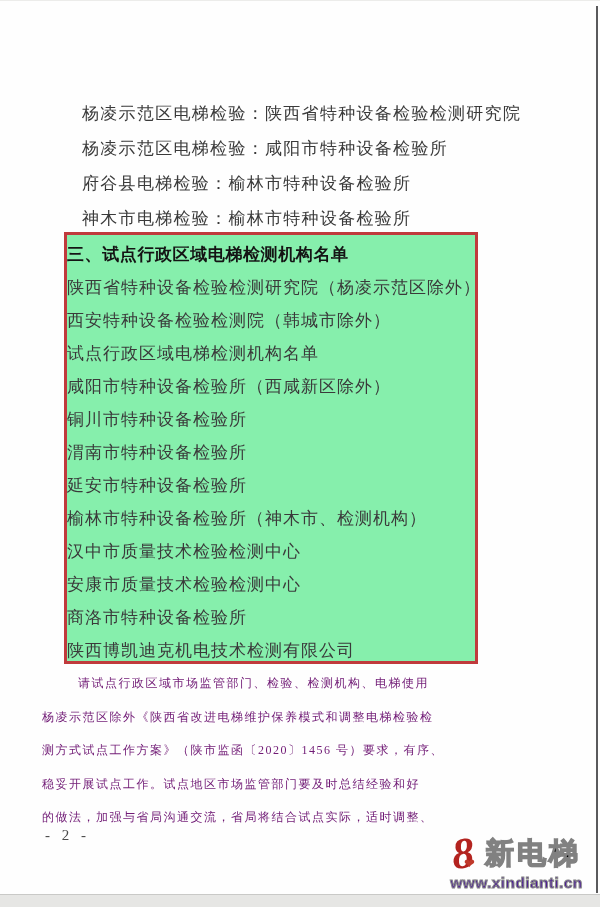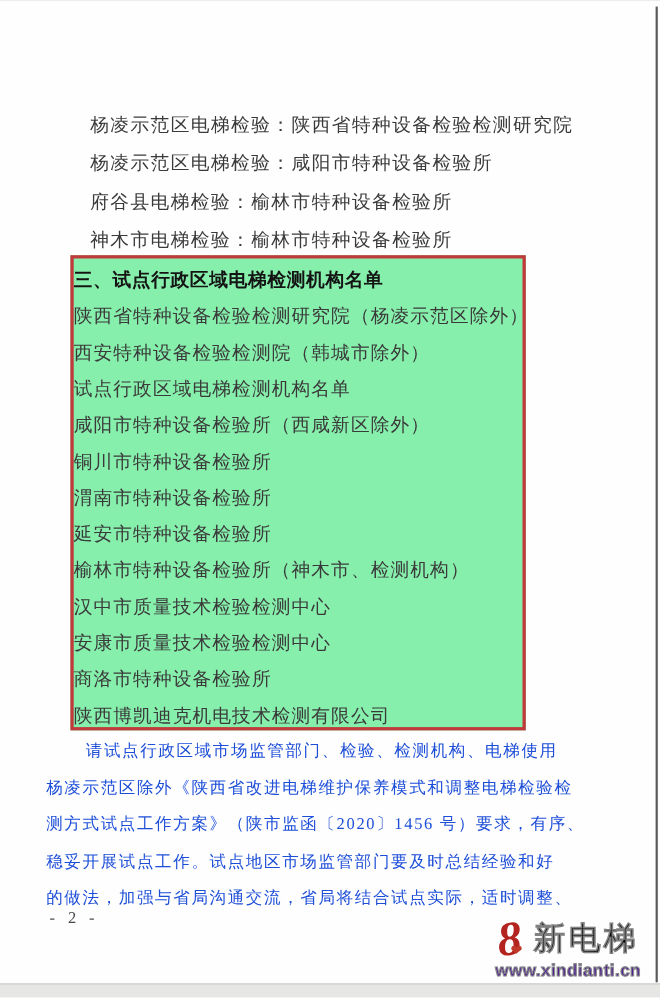--- a/index.html
+++ b/index.html
@@ -64,10 +64,10 @@
     left: 42px; top: 667px; width: 522px;
   }
   .closing p {
-    font-size: 15px;
+    font-size: 12px;
     line-height: 33.5px;
     letter-spacing: 1.5px;
-    color: #1d4ed8;
+    color: #701a75;
     white-space: nowrap;
   }
   .closing p.first { text-indent: 36px; }

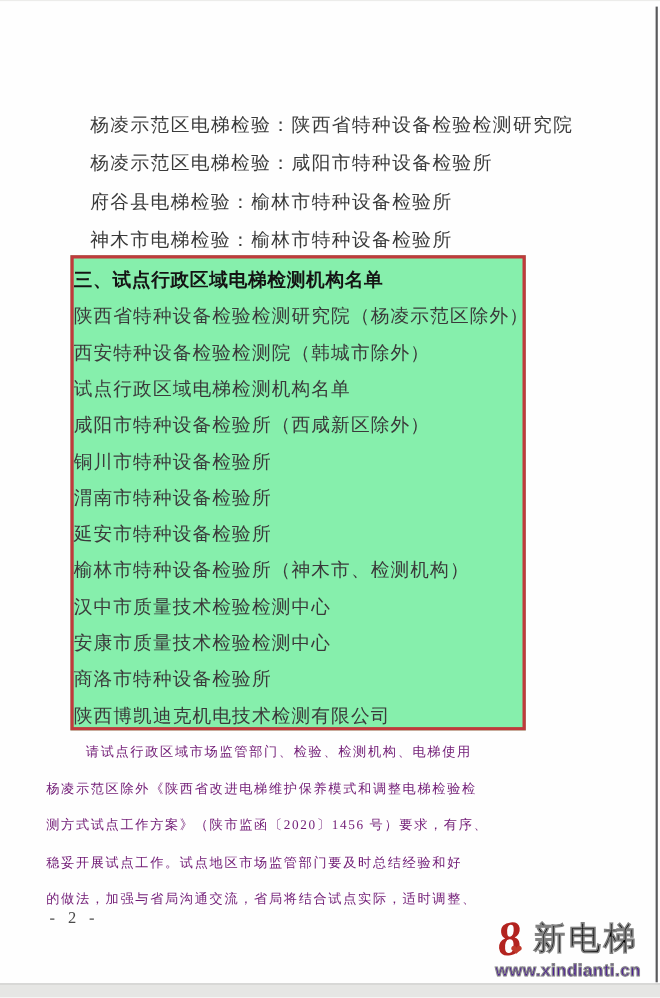--- a/index.html
+++ b/index.html
@@ -113,7 +113,7 @@
   }
   .logo-text {
     font-family: "Liberation Sans", "DejaVu Sans", sans-serif;
-    font-weight: 400;
+    font-weight: 700;
     font-size: 29px;
     letter-spacing: 3px;
     color: #000000;

